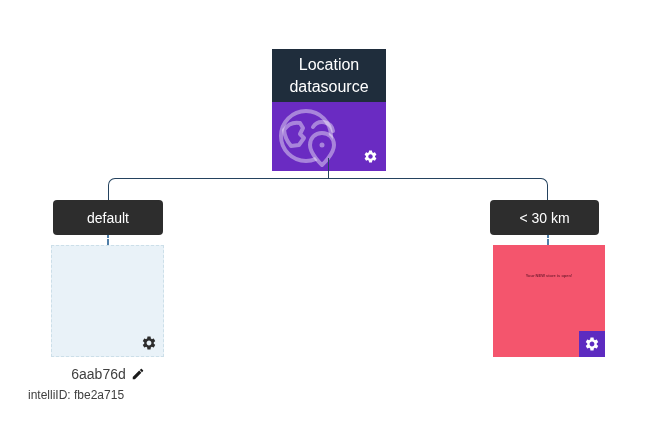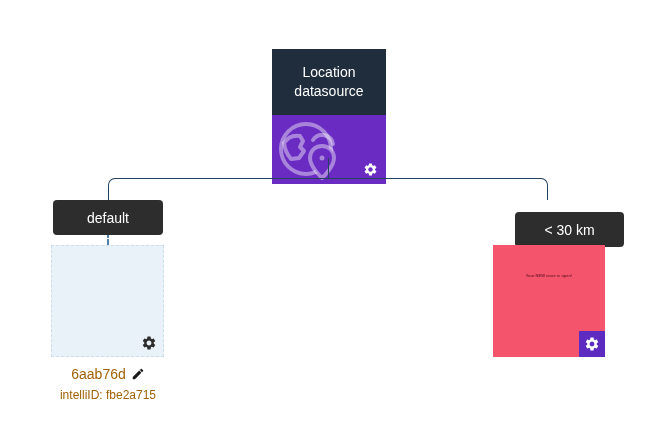--- a/index.html
+++ b/index.html
@@ -23,10 +23,10 @@
   .root-header {
     background: #1f2d3c;
     color: #ffffff;
-    font-size: 14px;
+    font-size: 16px;
     line-height: 1.35;
     text-align: center;
-    padding: 14px 6px;
+    padding: 5px 6px;
     min-height: 39px;
   }
   .root-body {

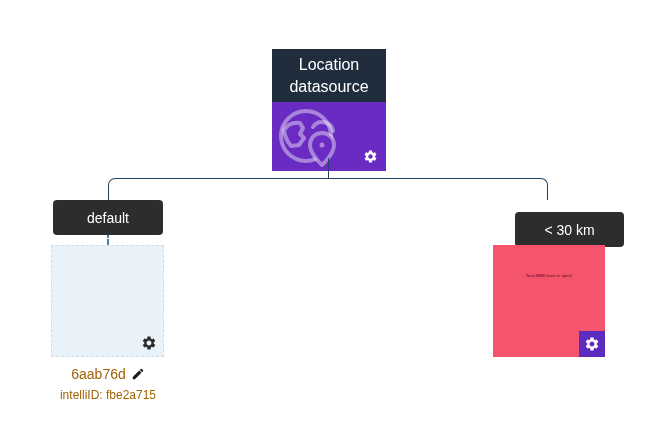--- a/index.html
+++ b/index.html
@@ -86,7 +86,7 @@
     cursor: pointer;
   }
   .pill-default { left: 53px;  width: 110px; }
-  .pill-distance { left: 515px; width: 109px; margin-top: 12px; }
+  .pill-distance { left: 490px; width: 109px; }
 
   
   .card {

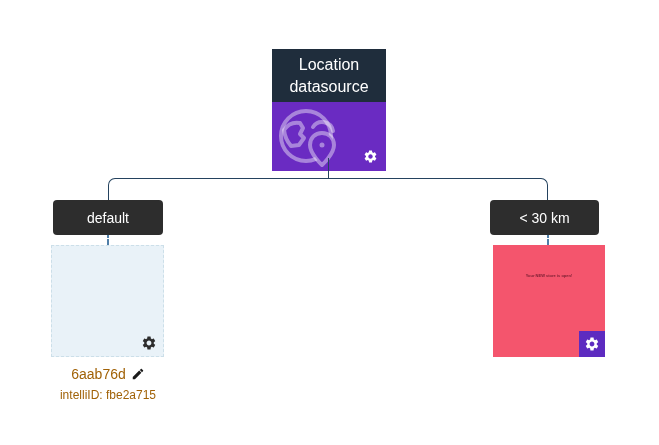--- a/index.html
+++ b/index.html
@@ -139,8 +139,8 @@
   .caption {
     position: absolute;
     width: 160px;
-    text-align: center;
-    color: #a16207;
+    text-align: left;
+    color: #404040;
   }
   .caption-left  { left: 28px;  top: 366px; }
   .caption-right { left: 469px; top: 366px; }

